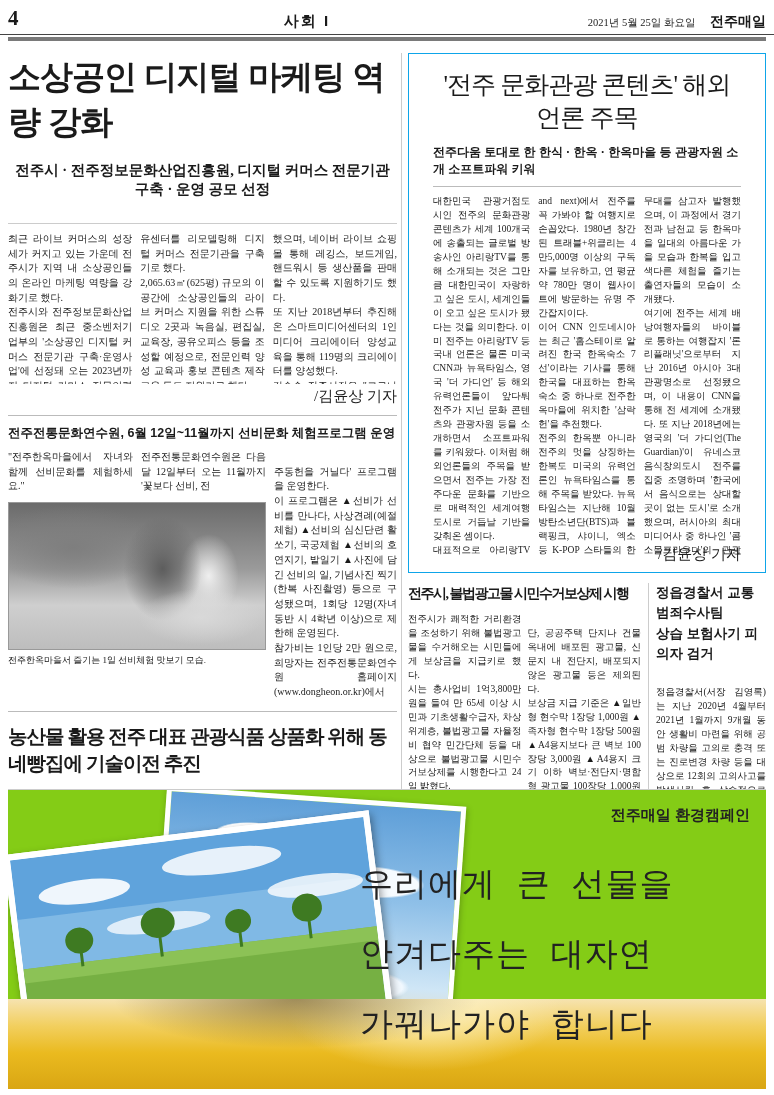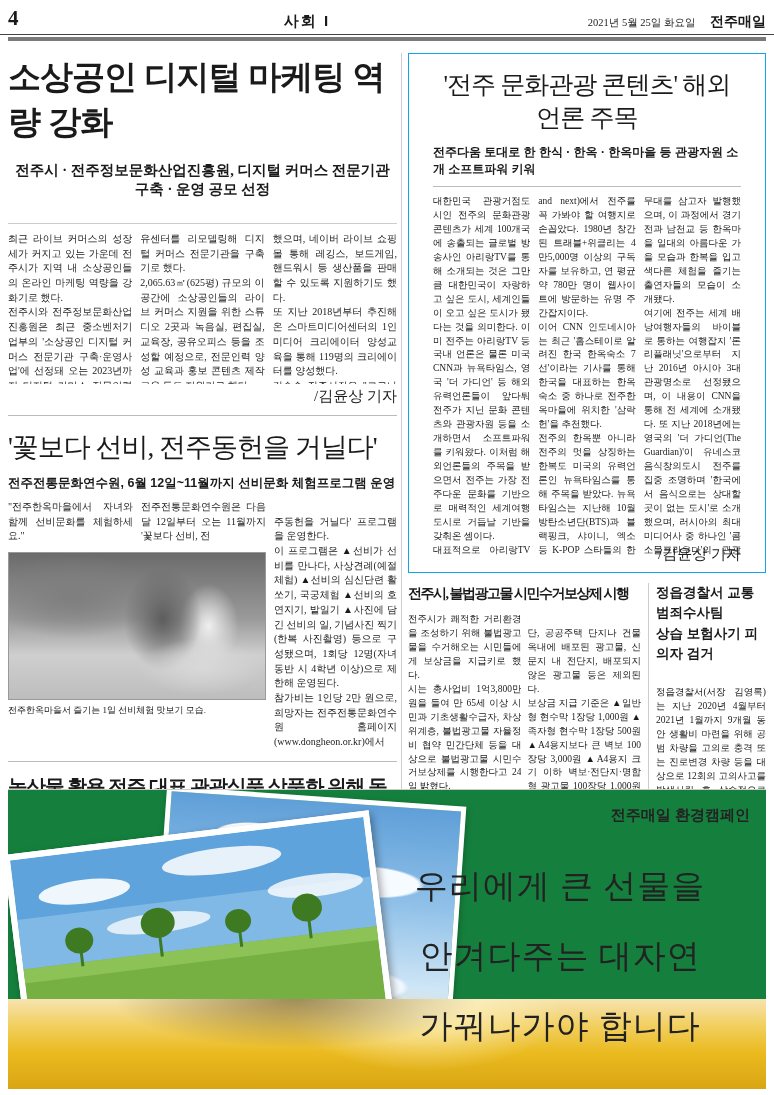--- a/index.html
+++ b/index.html
@@ -132,7 +132,6 @@
       <div class="h-div"></div>
 
       <div>
-        <div class="a2-headline">'꽃보다 선비, 전주동헌을 거닐다'</div>
         <div class="a2-subtitle">전주전통문화연수원, 6월 12일~11월까지 선비문화 체험프로그램 운영</div>
         <div class="a2-wrap">
           <div class="a2-left">

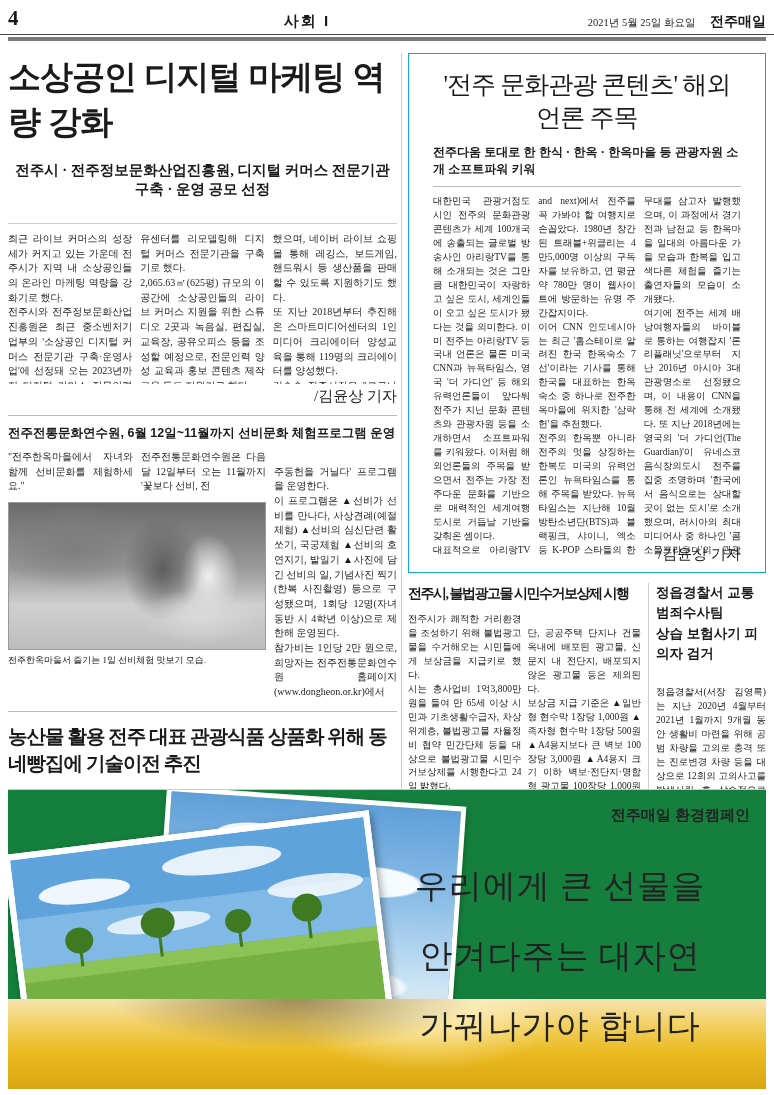--- a/index.html
+++ b/index.html
@@ -69,7 +69,7 @@
   .a5-body { font-size:9.5px; line-height:1.47; text-align:justify; white-space:pre-line; height:158px; overflow:hidden; }
 
   
-  .ad { position:absolute; left:8px; right:8px; bottom:6px; height:300px; border-top:1px solid #ccc; overflow:hidden; background:#15803d; }
+  .ad { position:absolute; left:8px; right:8px; bottom:6px; height:300px; border-top:1px solid #ccc; overflow:hidden; background:#84cc16; }
   .ad-sky { position:absolute; left:150px; top:6px; width:300px; height:250px; transform:rotate(4deg);
     border:5px solid #fff; box-shadow:1px 2px 6px rgba(0,0,0,.25);
     background:

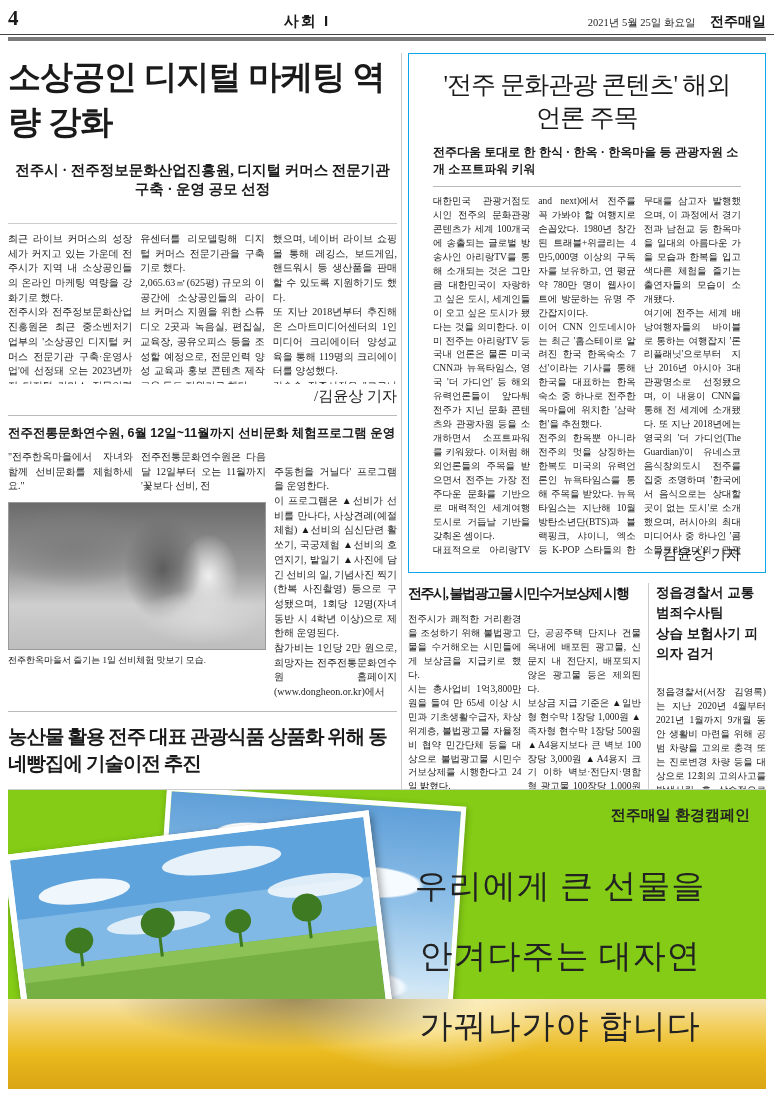--- a/index.html
+++ b/index.html
@@ -88,7 +88,7 @@
       linear-gradient(180deg,#f6e3b0 0%, #f2cf5e 30%, #eaba1f 60%, #d9a613 100%);
   }
   .ad-label { position:absolute; top:16px; right:16px; font-family:"Liberation Sans",sans-serif; font-weight:bold; font-size:15px; color:#222; }
-  .ad-lines { position:absolute; top:62px; right:6px; width:400px; text-align:center; }
+  .ad-lines { position:absolute; top:62px; right:6px; width:400px; text-align:left;font-family:Liberation Mono, monospace; }
   .ad-lines div { font-size:33px; letter-spacing:1px; line-height:2.12; color:#222; }
 </style>
 </head>

